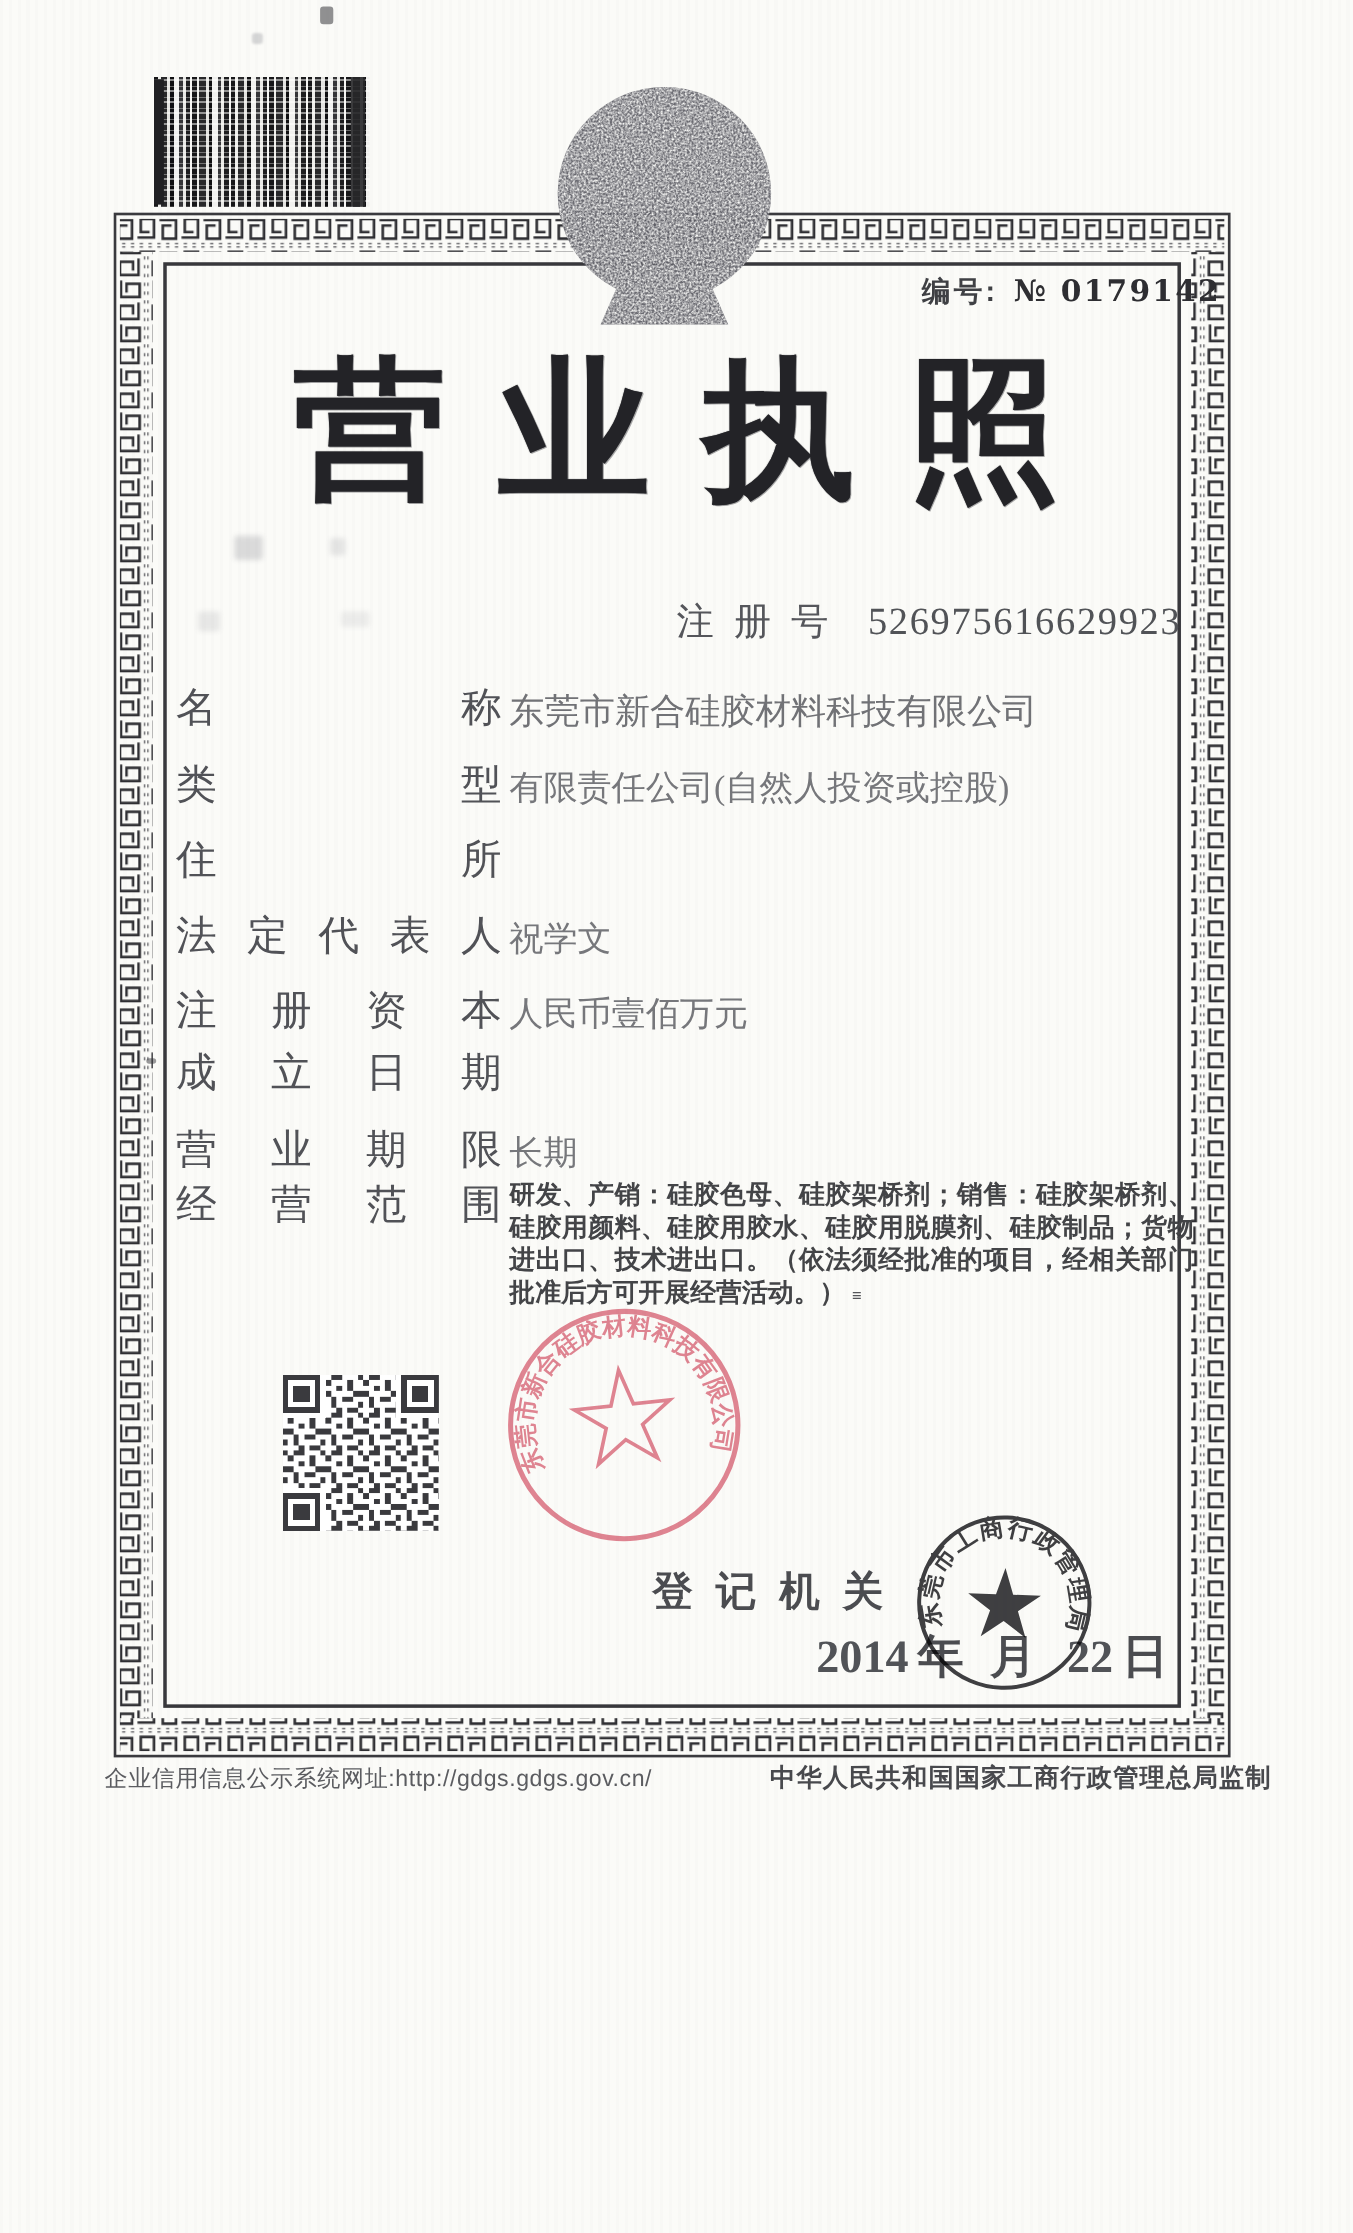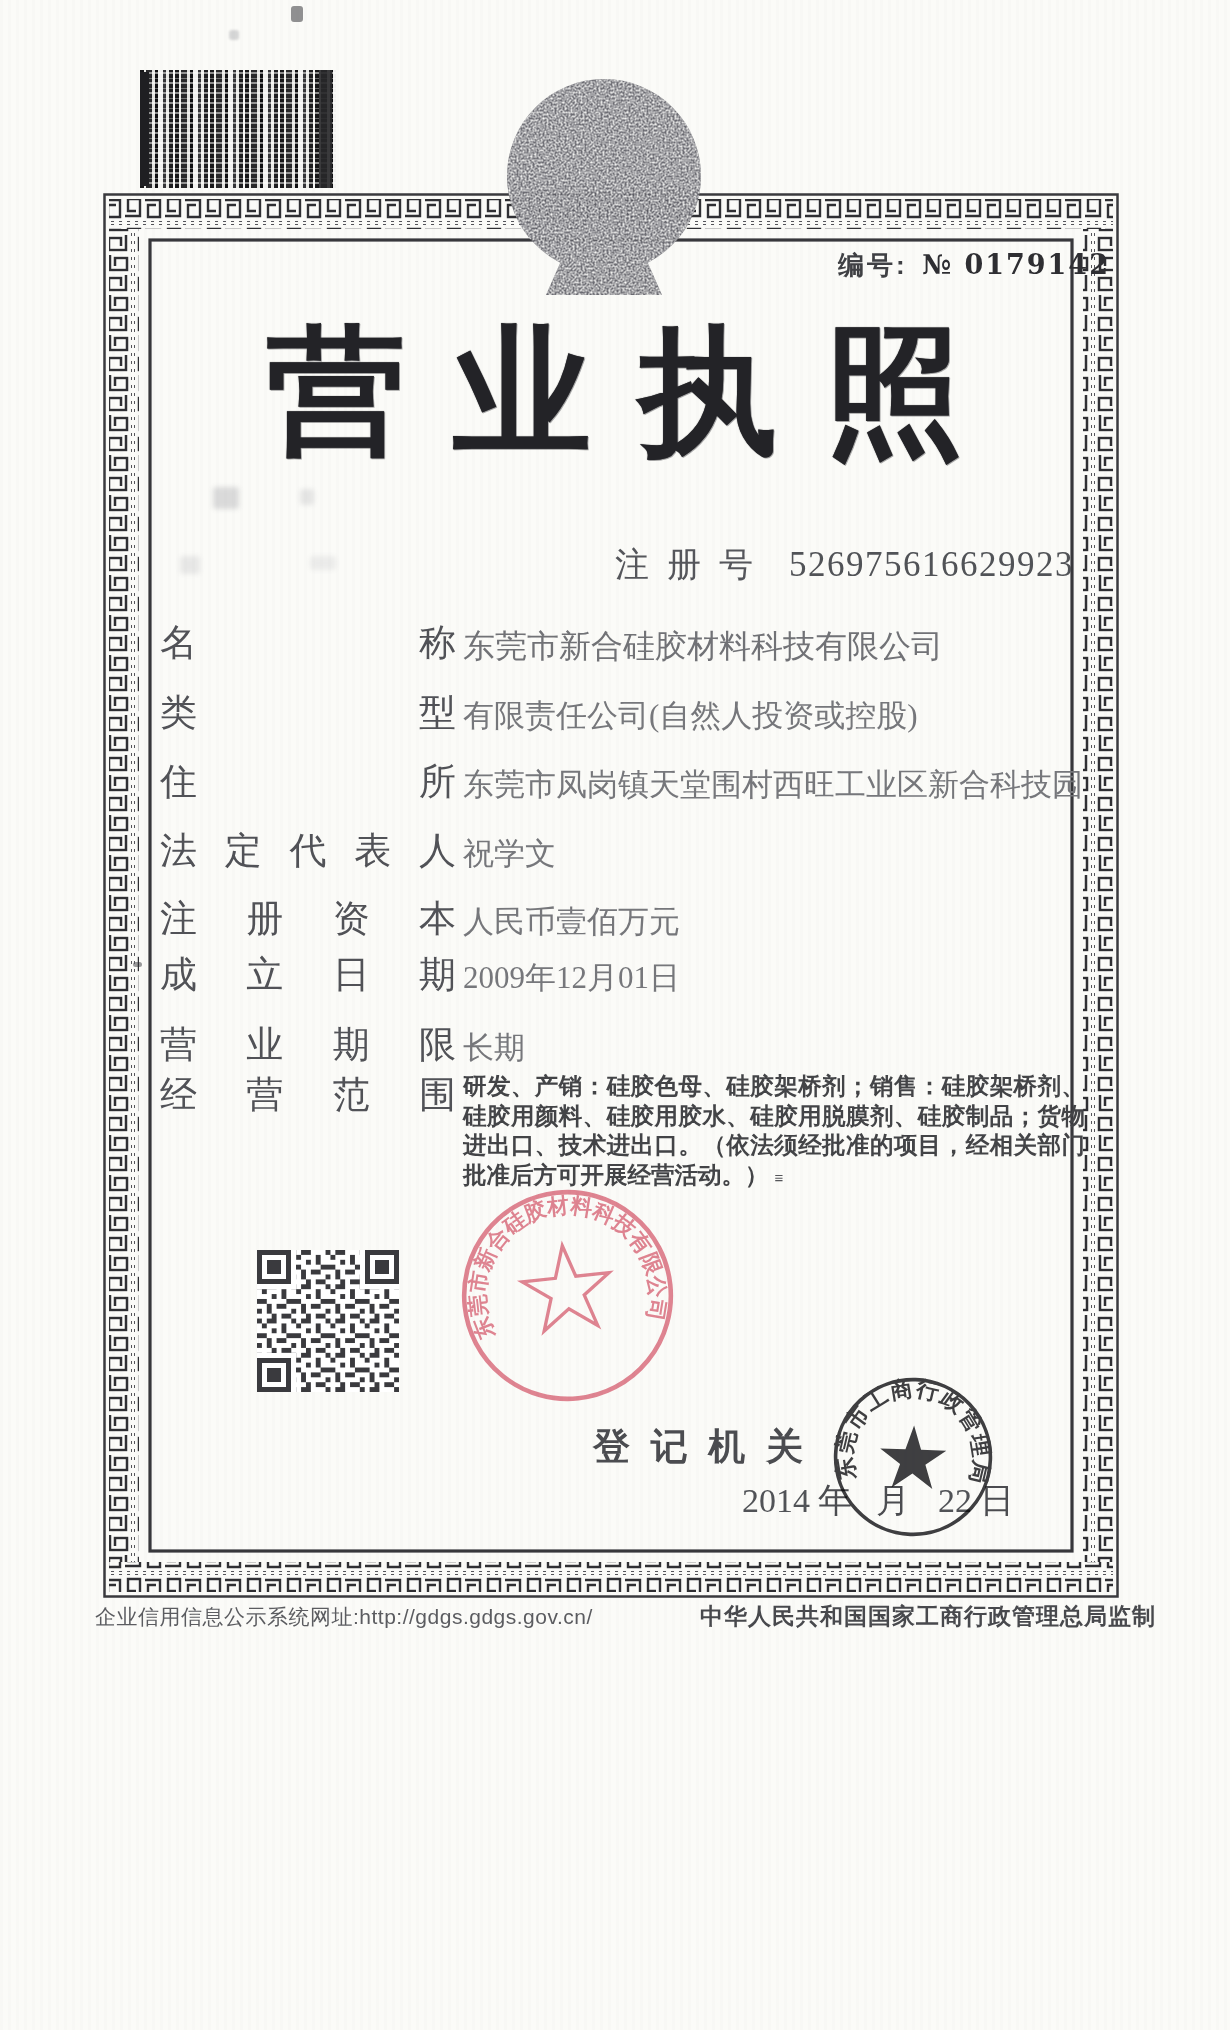--- a/index.html
+++ b/index.html
@@ -157,7 +157,6 @@
         <span>住</span>
         <span>所</span>
       </span>
-    <span class="val">东莞市凤岗镇天堂围村西旺工业区新合科技园</span>
   </div>
   <div class="frow f3">
     <span class="lbl spread">

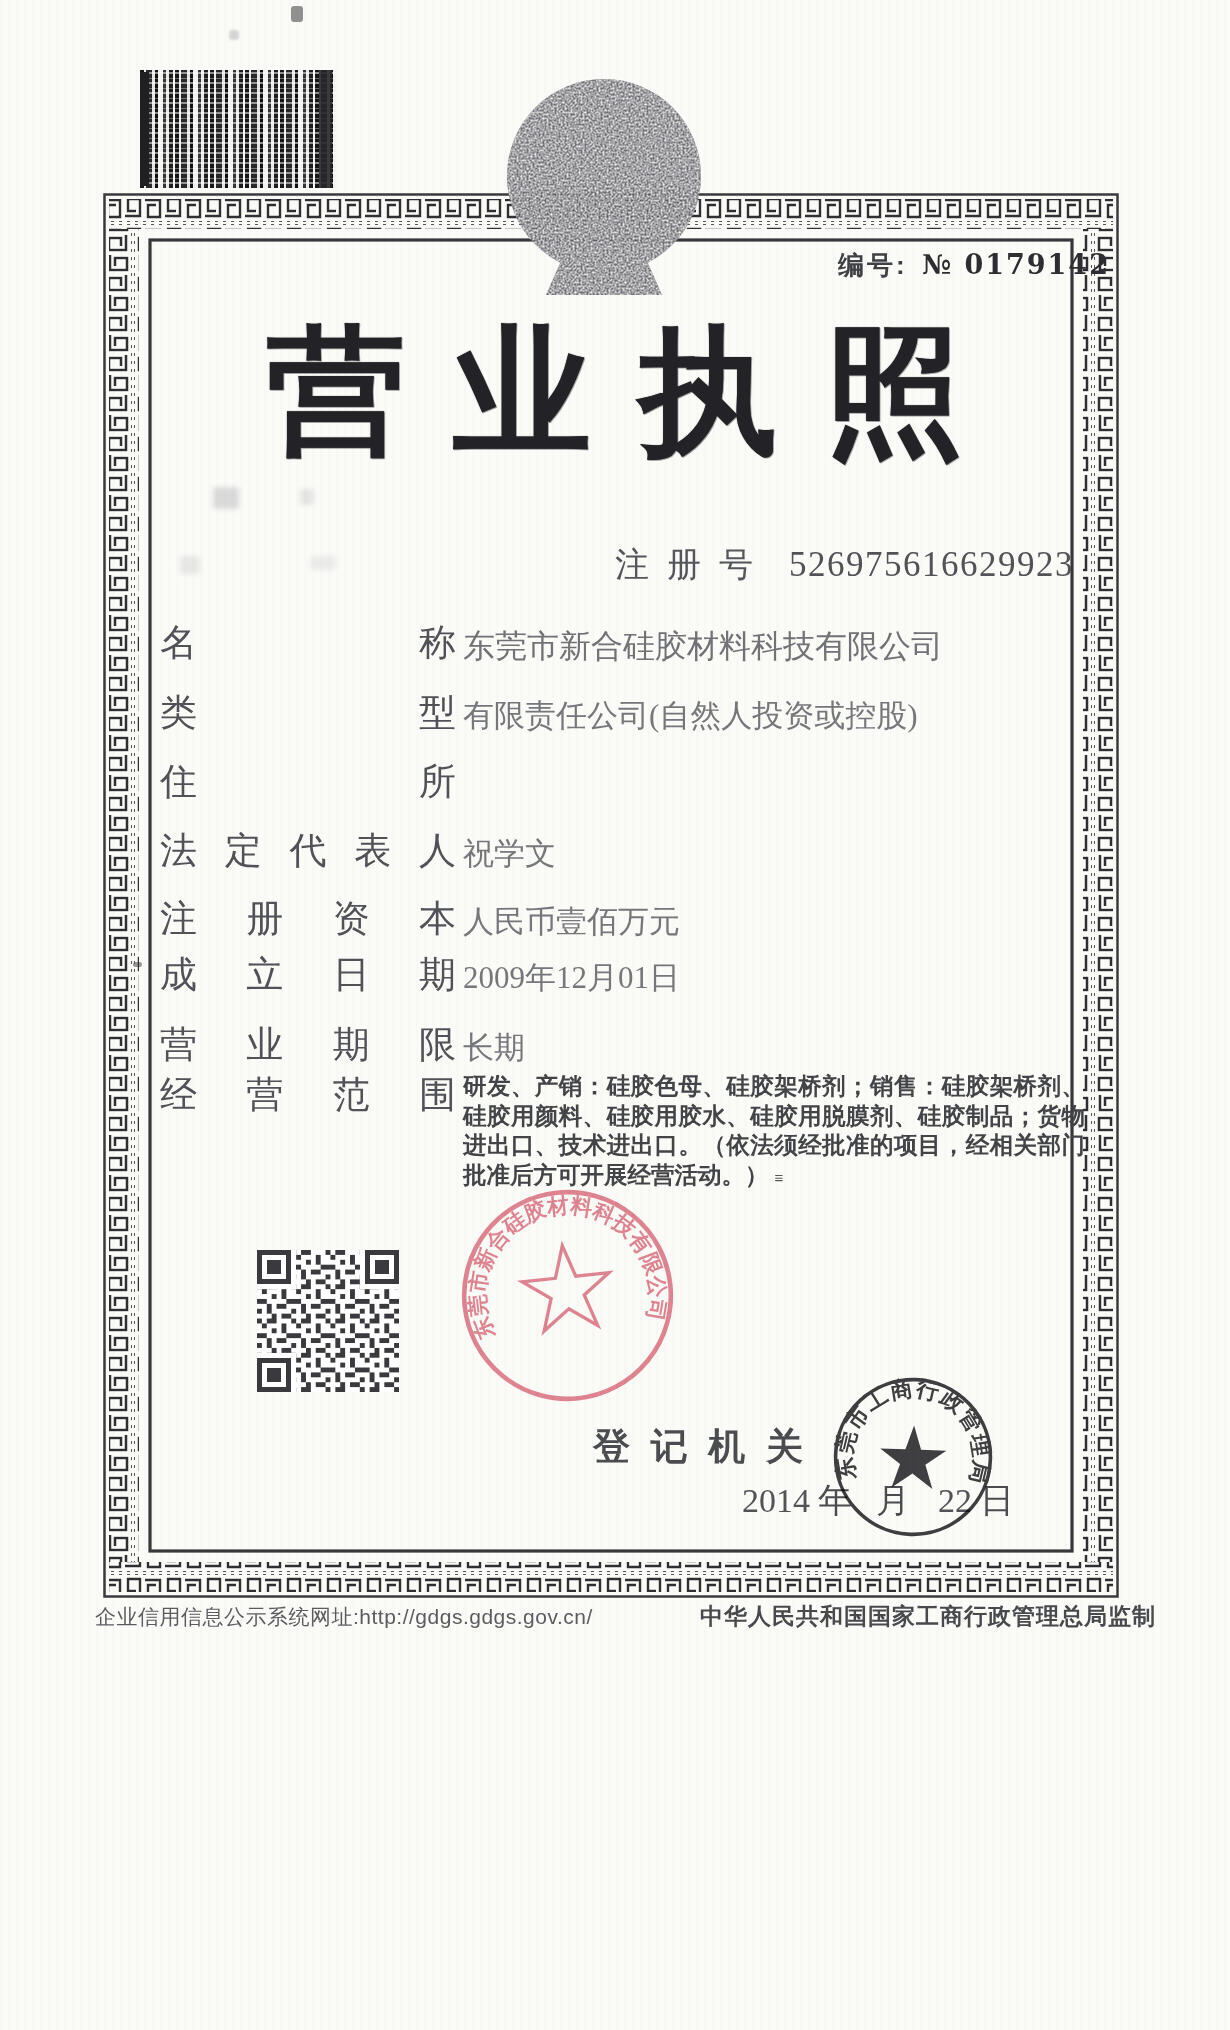--- a/index.html
+++ b/index.html
@@ -184,7 +184,6 @@
         <span>日</span>
         <span>期</span>
       </span>
-    <span class="val">2009年12月01日</span>
   </div>
   <div class="frow f6">
     <span class="lbl spread">

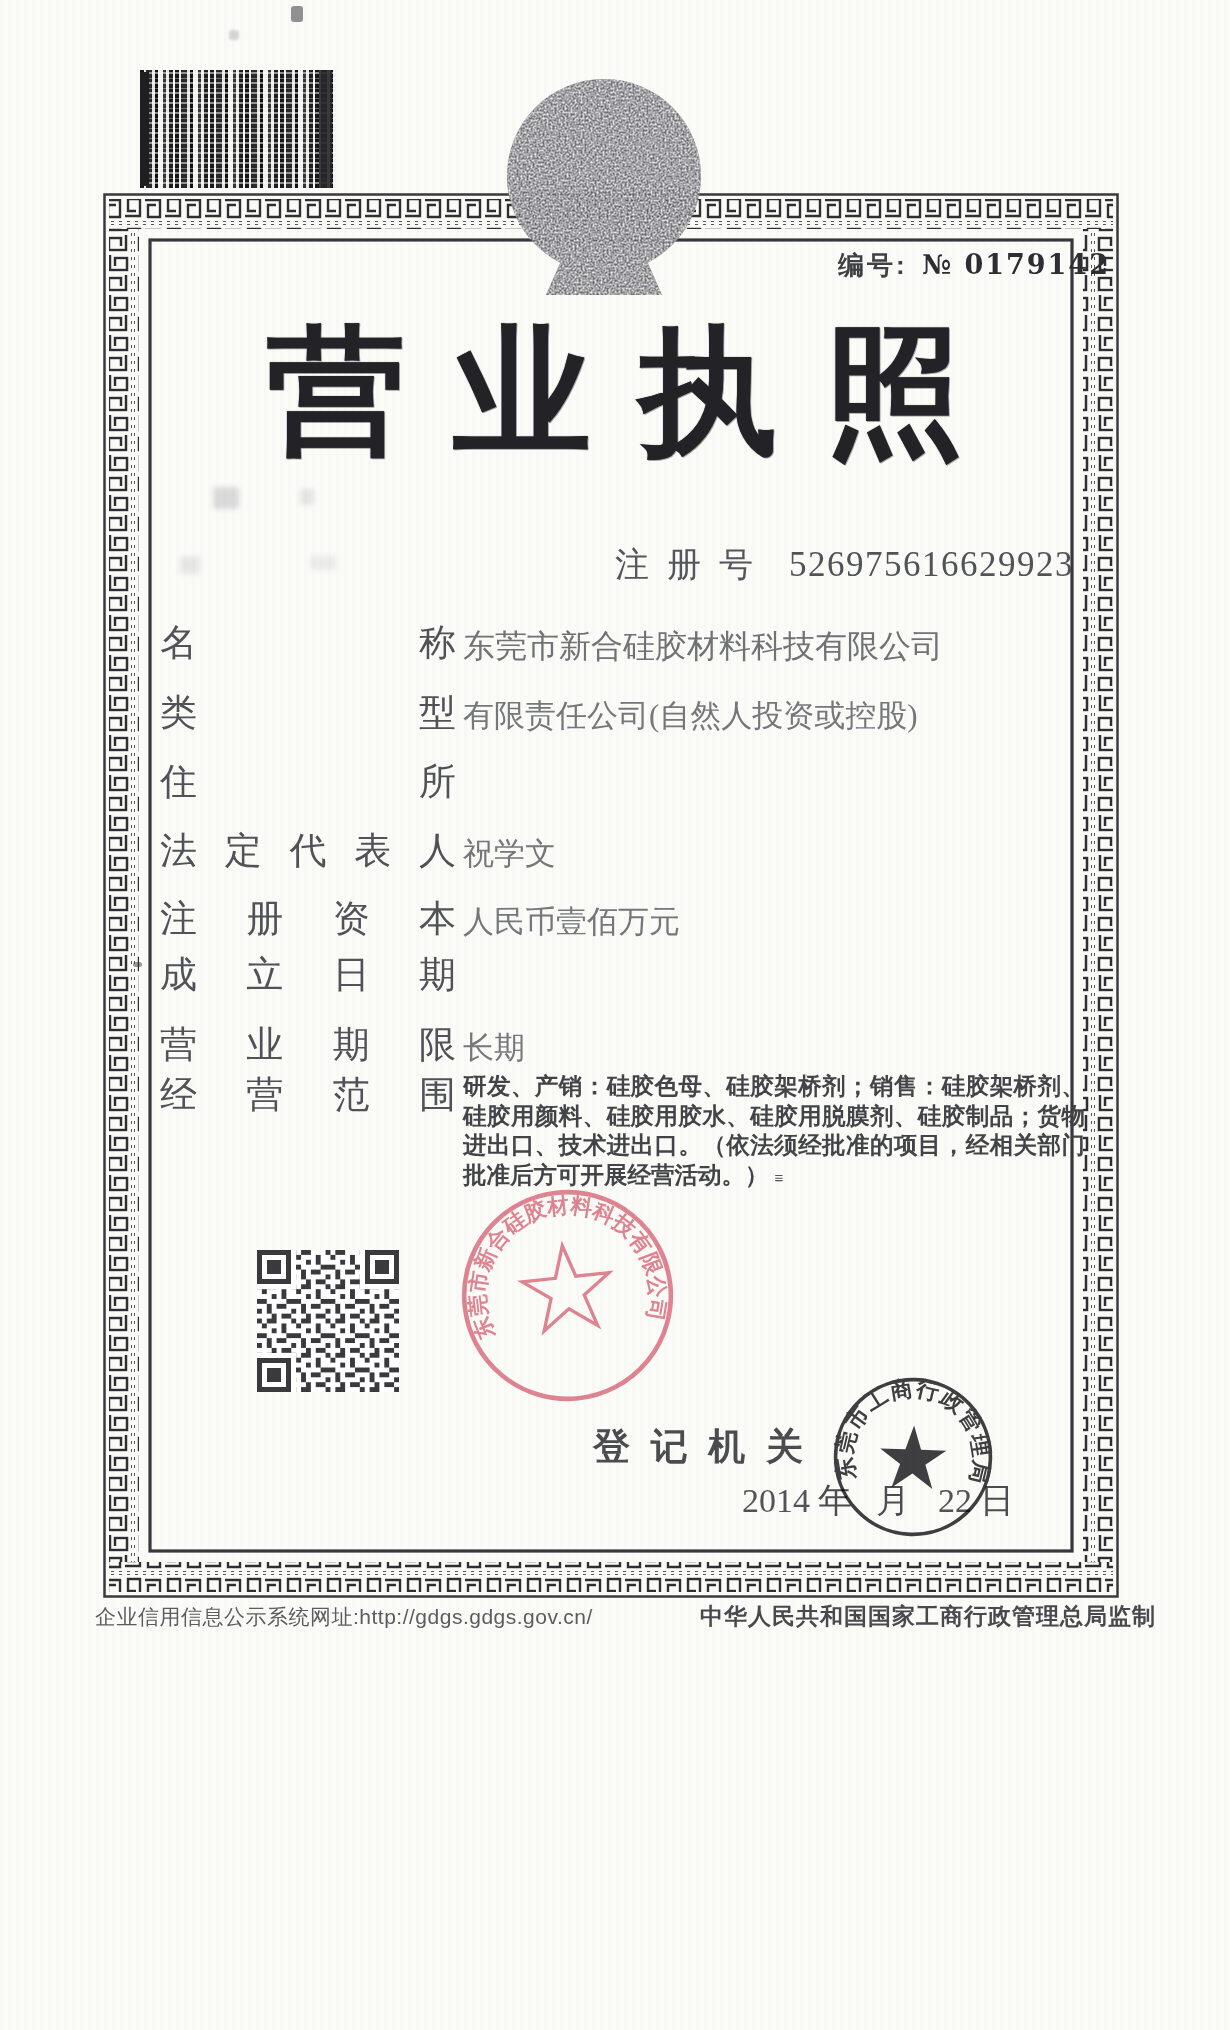--- a/index.html
+++ b/index.html
@@ -43,7 +43,7 @@
   .scope-mark{font-size:15px;color:#55565a;margin-left:6px;letter-spacing:-2px;font-weight:700;}
   
   .issuer{position:absolute;left:593px;top:1422px;width:210px;font-size:37px;font-weight:600;color:#4b4c50;}
-  .dateline{position:absolute;left:742px;top:1478px;display:flex;align-items:baseline;color:#4b4c50;font-size:34px;font-weight:400;}
+  .dateline{position:absolute;left:742px;top:1478px;display:flex;align-items:baseline;color:#4b4c50;font-size:42px;font-weight:700;}
   .dateline .n{font-family:"Liberation Serif","DejaVu Serif",serif;color:#515357;}
   .dateline .sp24{width:24px;} .dateline .sp28{width:28px;} .dateline .sp8{width:8px;}
   

